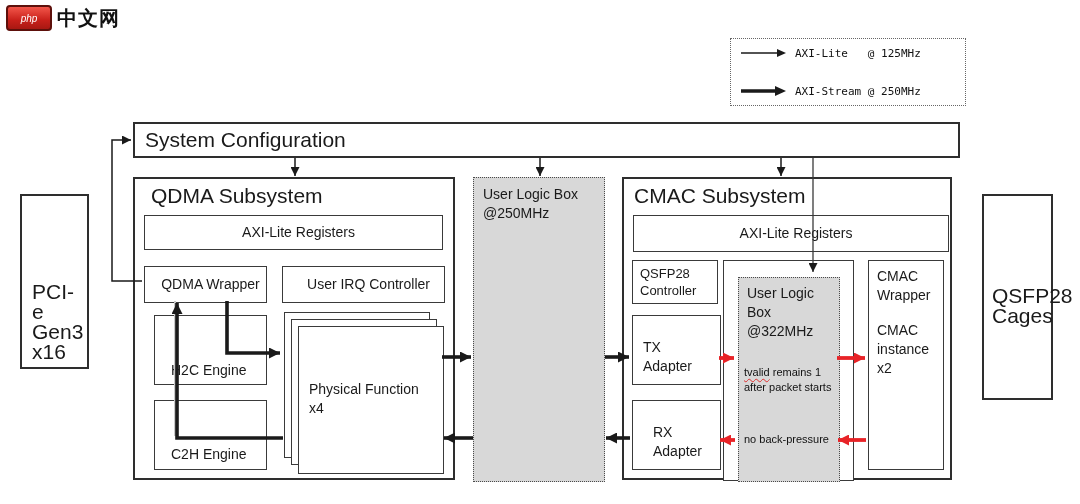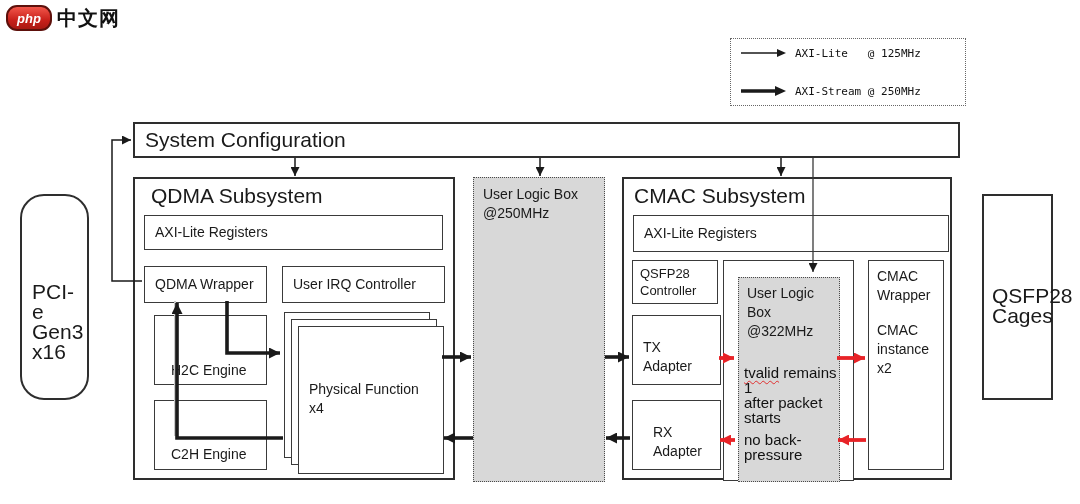--- a/index.html
+++ b/index.html
@@ -9,10 +9,10 @@
   .pre{white-space:pre-line;}
   
   #logo{left:6px;top:5px;width:140px;height:26px;display:flex;align-items:center;gap:5px;}
-  .php-badge{width:42px;height:22px;border-radius:11px;
+  .php-badge{width:42px;height:22px;border-radius:4px;
      background:linear-gradient(#f2564a,#c8201a 60%,#a81812);
-     border:2px solid #5d100b;color:#fff;font-weight:bold;font-style:italic;
-     font-size:13px;display:flex;align-items:center;justify-content:center;}
+     border:2px solid #5d100b;color:#fff;font-weight:normal;font-style:italic;
+     font-size:10px;display:flex;align-items:center;justify-content:center;}
   .site-name{font-size:20px;font-weight:bold;color:#111;letter-spacing:1px;}
   
   #legend{left:730px;top:38px;width:236px;height:68px;border:1px dotted #666;

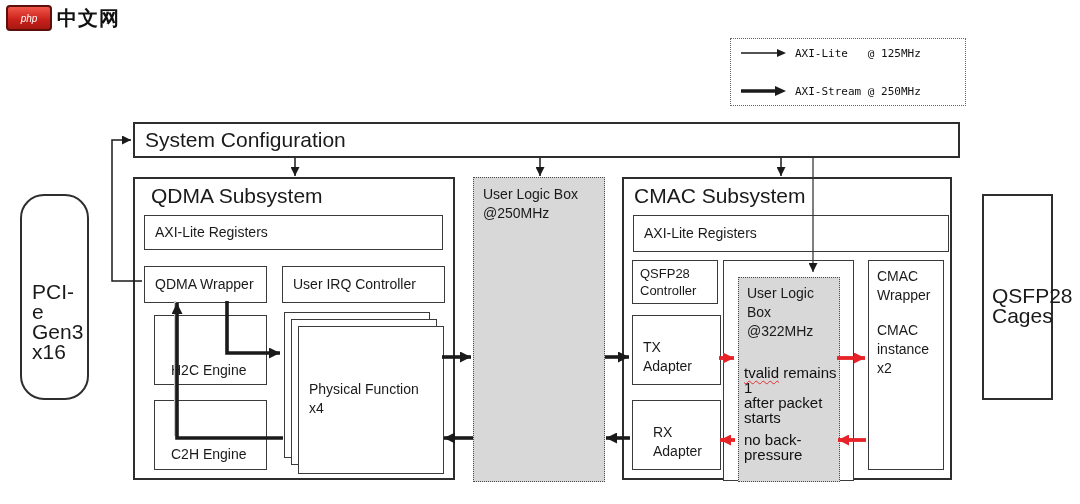--- a/index.html
+++ b/index.html
@@ -21,7 +21,7 @@
   .legend-label{font-family:"DejaVu Sans Mono",monospace;font-size:11px;white-space:pre;color:#111;}
   
   .box{border:2px solid #2e2e2e;background:#fff;}
-  .box-thin{border:1.5px solid #3a3a3a;background:#fff;}
+  .box-thin{border:1.5px solid #3a3a3a;background:#fff;justify-content:center;}
   .gray{background:#d8d8d8;border:1.6px dotted #4a4a4a;}
   .lbl14{font-size:14px;line-height:19px;}
   .lbl15{font-size:21px;line-height:20px;}

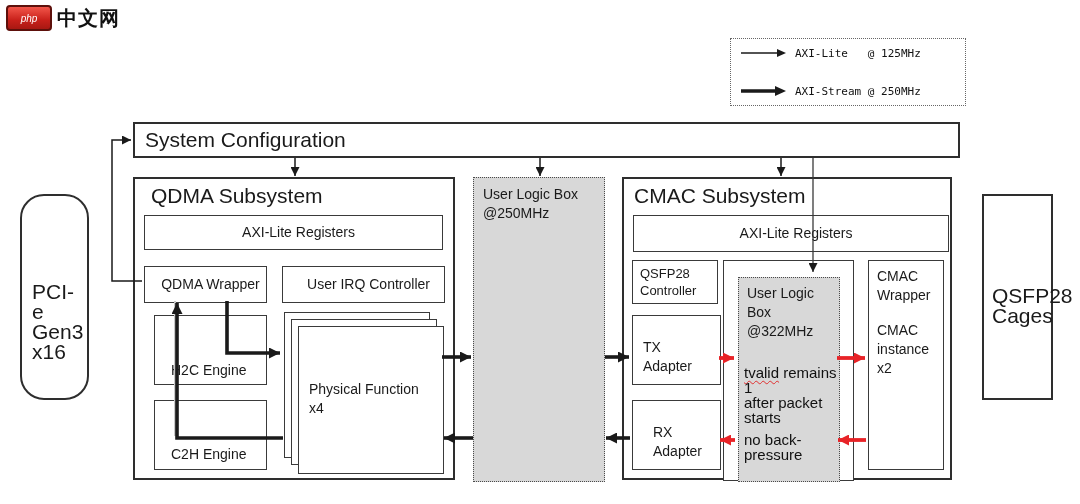--- a/index.html
+++ b/index.html
@@ -61,7 +61,7 @@
     <span>System Configuration</span>
   </div>
 
-  <div class="abs box lbl15 pre" style="left:20px;top:194px;width:69px;height:206px;padding:86px 4px 0 10px;border-radius:24px;">PCI-e
+  <div class="abs box lbl15 pre" style="left:20px;top:194px;width:69px;height:175px;padding:86px 4px 0 10px;">PCI-e
 Gen3
 x16</div>
 

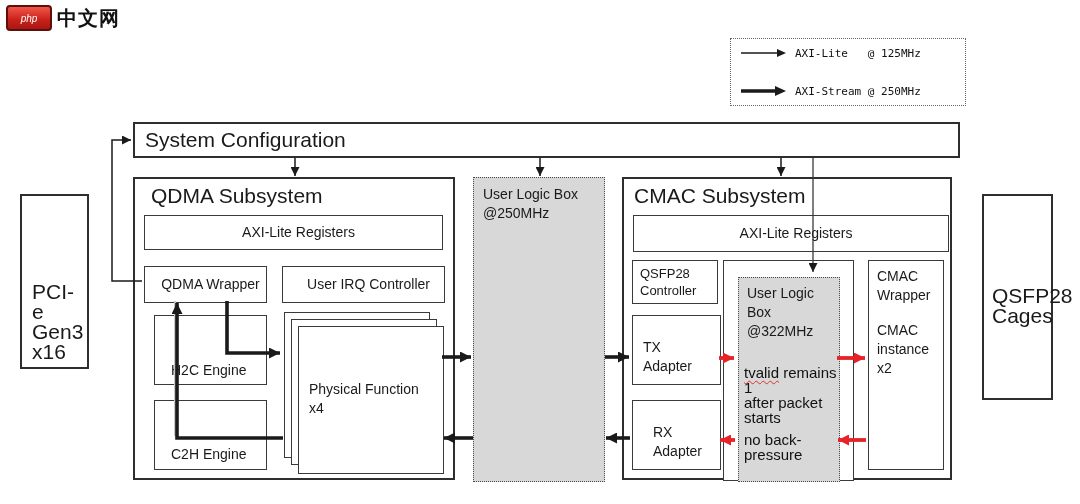--- a/index.html
+++ b/index.html
@@ -26,7 +26,7 @@
   .lbl14{font-size:14px;line-height:19px;}
   .lbl15{font-size:21px;line-height:20px;}
   .vcenter{display:flex;align-items:center;padding-left:10px;}
-  .note{font-size:15px;line-height:15px;color:#111;}
+  .note{font-size:11px;line-height:15px;color:#111;}
   .squig{text-decoration:underline wavy #e03030 1px;text-underline-offset:2px;}
   svg.overlay{position:absolute;left:0;top:0;pointer-events:none;z-index:9;}
 </style>

